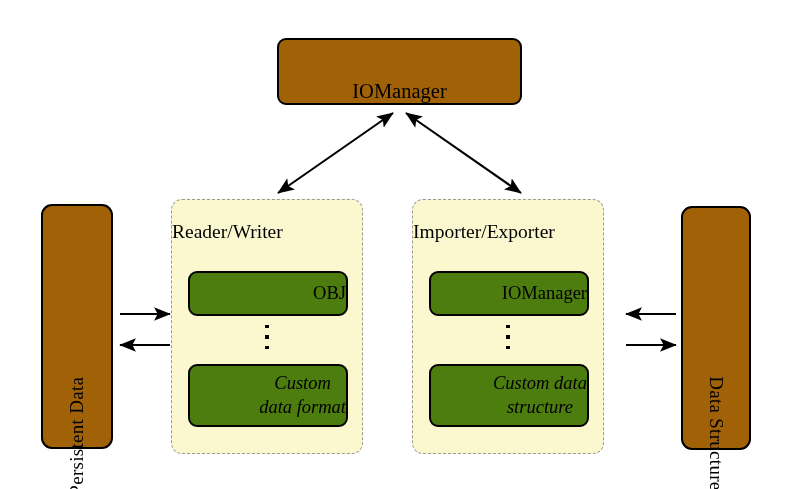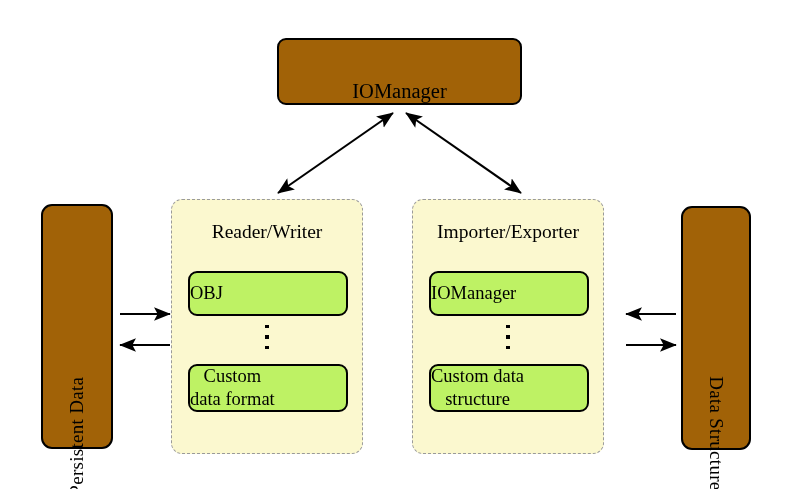--- a/index.html
+++ b/index.html
@@ -89,7 +89,7 @@
     left: 0;
     right: 0;
     top: 21px;
-    text-align: center;
+    text-align: left;
     font-size: 19.5px;
     white-space: nowrap;
   }

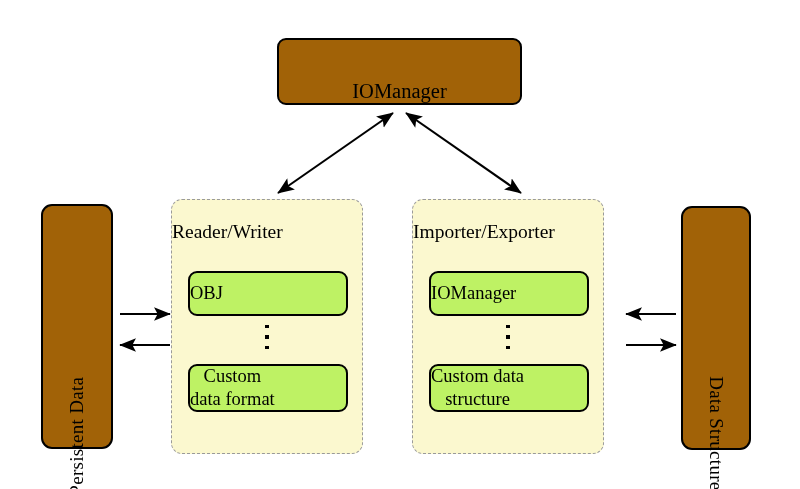--- a/index.html
+++ b/index.html
@@ -100,10 +100,10 @@
     box-sizing: border-box;
     border: 2.4px solid #000000;
     border-radius: 9px;
-    background: #bef264;
+    background: #4d7c0f;
     display: flex;
     align-items: center;
-    justify-content: flex-start;
+    justify-content: flex-end;
     text-align: center;
     font-size: 18.5px;
     line-height: 1.25;

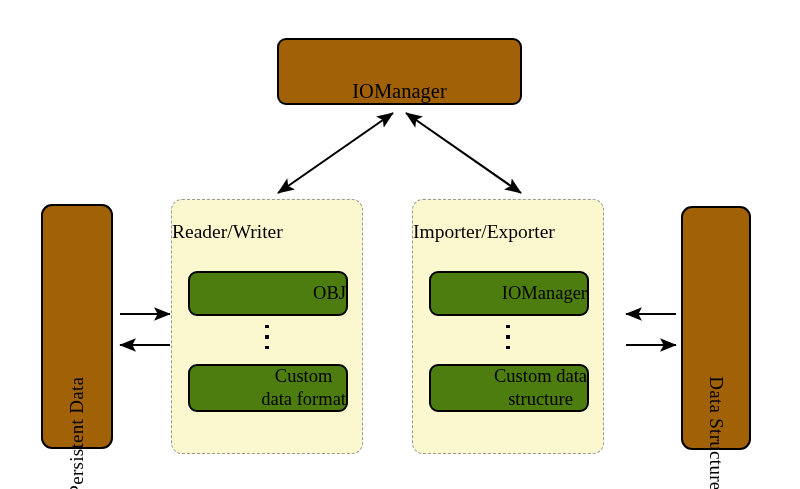--- a/index.html
+++ b/index.html
@@ -118,7 +118,8 @@
     left: 16px;
     top: 164px;
     width: 160px;
-    height: 48px;
+    height: 63px;
+    font-style: italic;
   }
 
   

